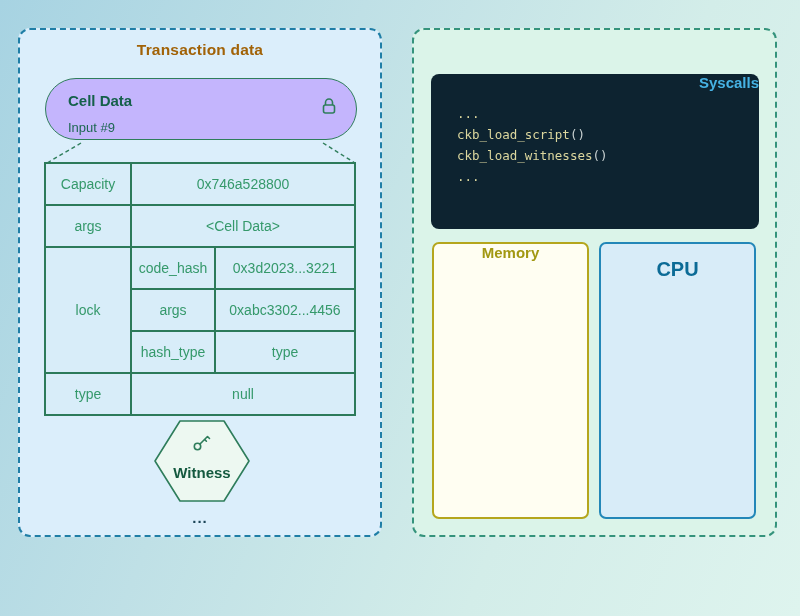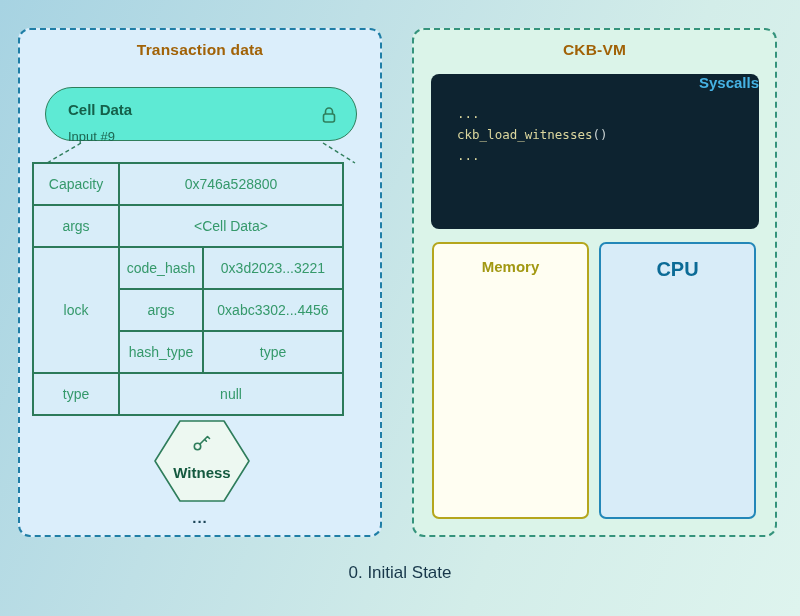--- a/index.html
+++ b/index.html
@@ -166,7 +166,6 @@
   </section>
 
   <section class="panel right">
-    <div class="panel-title">CKB-VM</div>
 
     <div class="syscalls">
       <div class="sys-title">Syscalls</div>

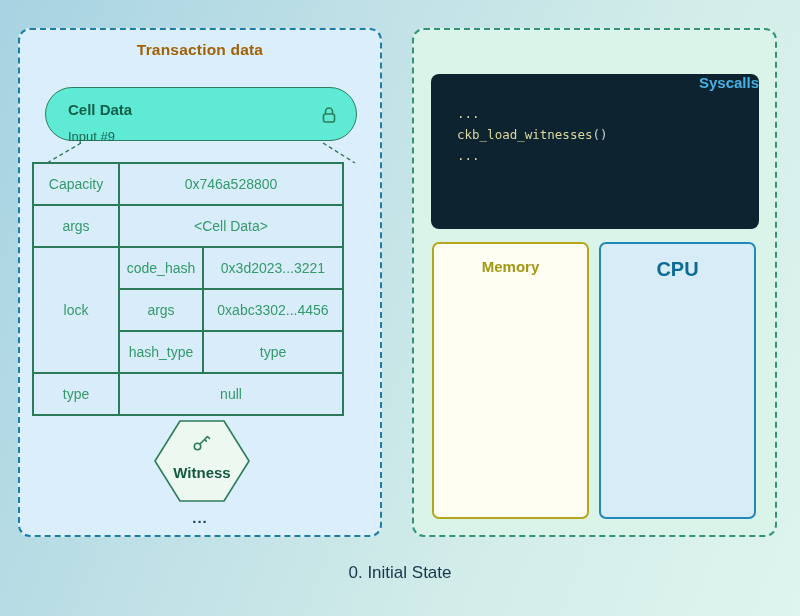--- a/index.html
+++ b/index.html
@@ -22,8 +22,8 @@
     background:#dbeefb;border:2px dashed #1f7ea6;
   }
   .cell-card{
-    position:absolute;left:25px;top:57px;width:312px;height:54px;
-    background:#5eead4;border:1.5px solid #2f7e5b;border-radius:35px;
+    position:absolute;left:25px;top:48px;width:312px;height:62px;
+    background:#c4b5fd;border:1.5px solid #2f7e5b;border-radius:35px;
     box-sizing:border-box;
   }
   .cell-card .card-title{

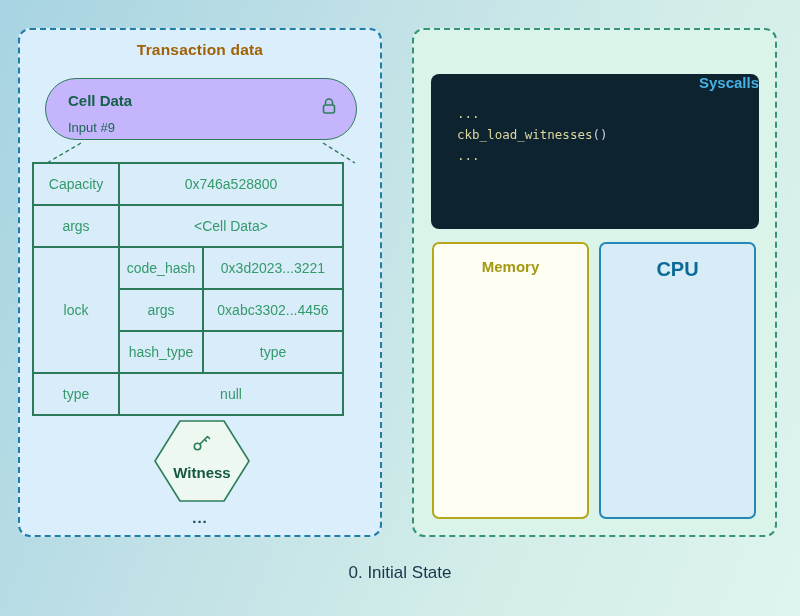--- a/index.html
+++ b/index.html
@@ -171,6 +171,7 @@
       <div class="sys-title">Syscalls</div>
       <div class="sys-code">
         <div><span>...</span><span class="paren"></span></div>
+        <div><span>ckb_load_script</span><span class="paren">()</span></div>
         <div><span>ckb_load_witnesses</span><span class="paren">()</span></div>
         <div><span>...</span><span class="paren"></span></div>
       </div>

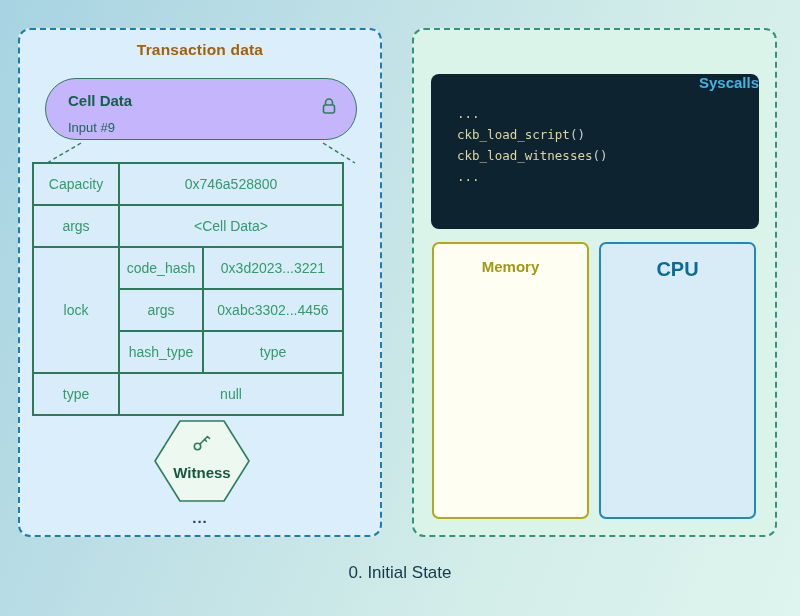--- a/index.html
+++ b/index.html
@@ -37,7 +37,7 @@
   .cell-card .lock{position:absolute;right:17px;top:17px;}
   .connector{position:absolute;left:0;top:0;width:360px;height:505px;pointer-events:none;}
   table.fields{
-    position:absolute;left:12px;top:132px;width:312px;
+    position:absolute;left:24px;top:132px;width:312px;
     border-collapse:collapse;table-layout:fixed;
     background:#d8edf9;
   }

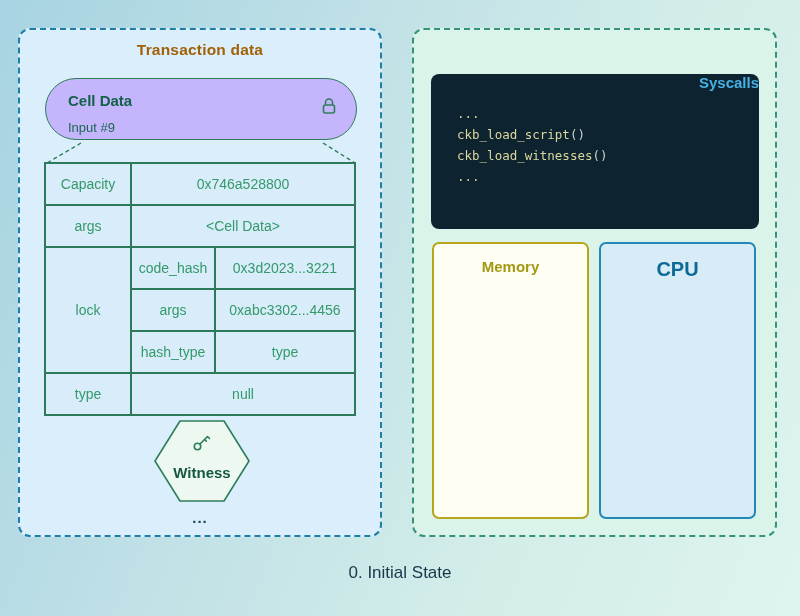--- a/index.html
+++ b/index.html
@@ -82,7 +82,7 @@
   }
   .membox{left:18px;background:#fffef2;border:2px solid #b5a61d;}
   .cpubox{left:185px;background:#d8ecf8;border:2px solid #2387b8;}
-  .membox .box-label{margin-top:14px;font-size:15px;font-weight:bold;color:#a29812;}
+  .membox .box-label{font-size:15px;font-weight:bold;color:#a29812;}
   .cpubox .box-label{margin-top:14px;font-size:20px;font-weight:bold;color:#0c6b96;}
   
   .caption{

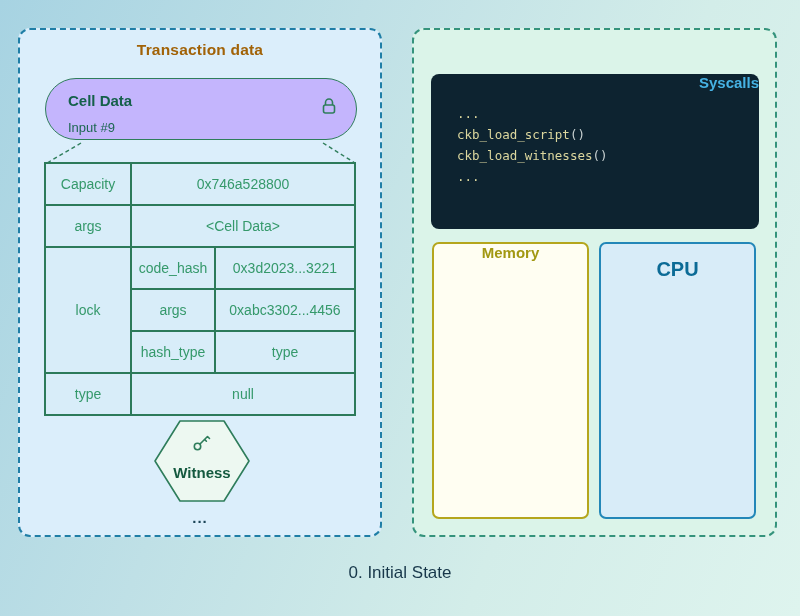--- a/index.html
+++ b/index.html
@@ -185,7 +185,6 @@
     </div>
   </section>
 
-  <div class="caption">0. Initial State</div>
 </div>
 
 </body></html>

